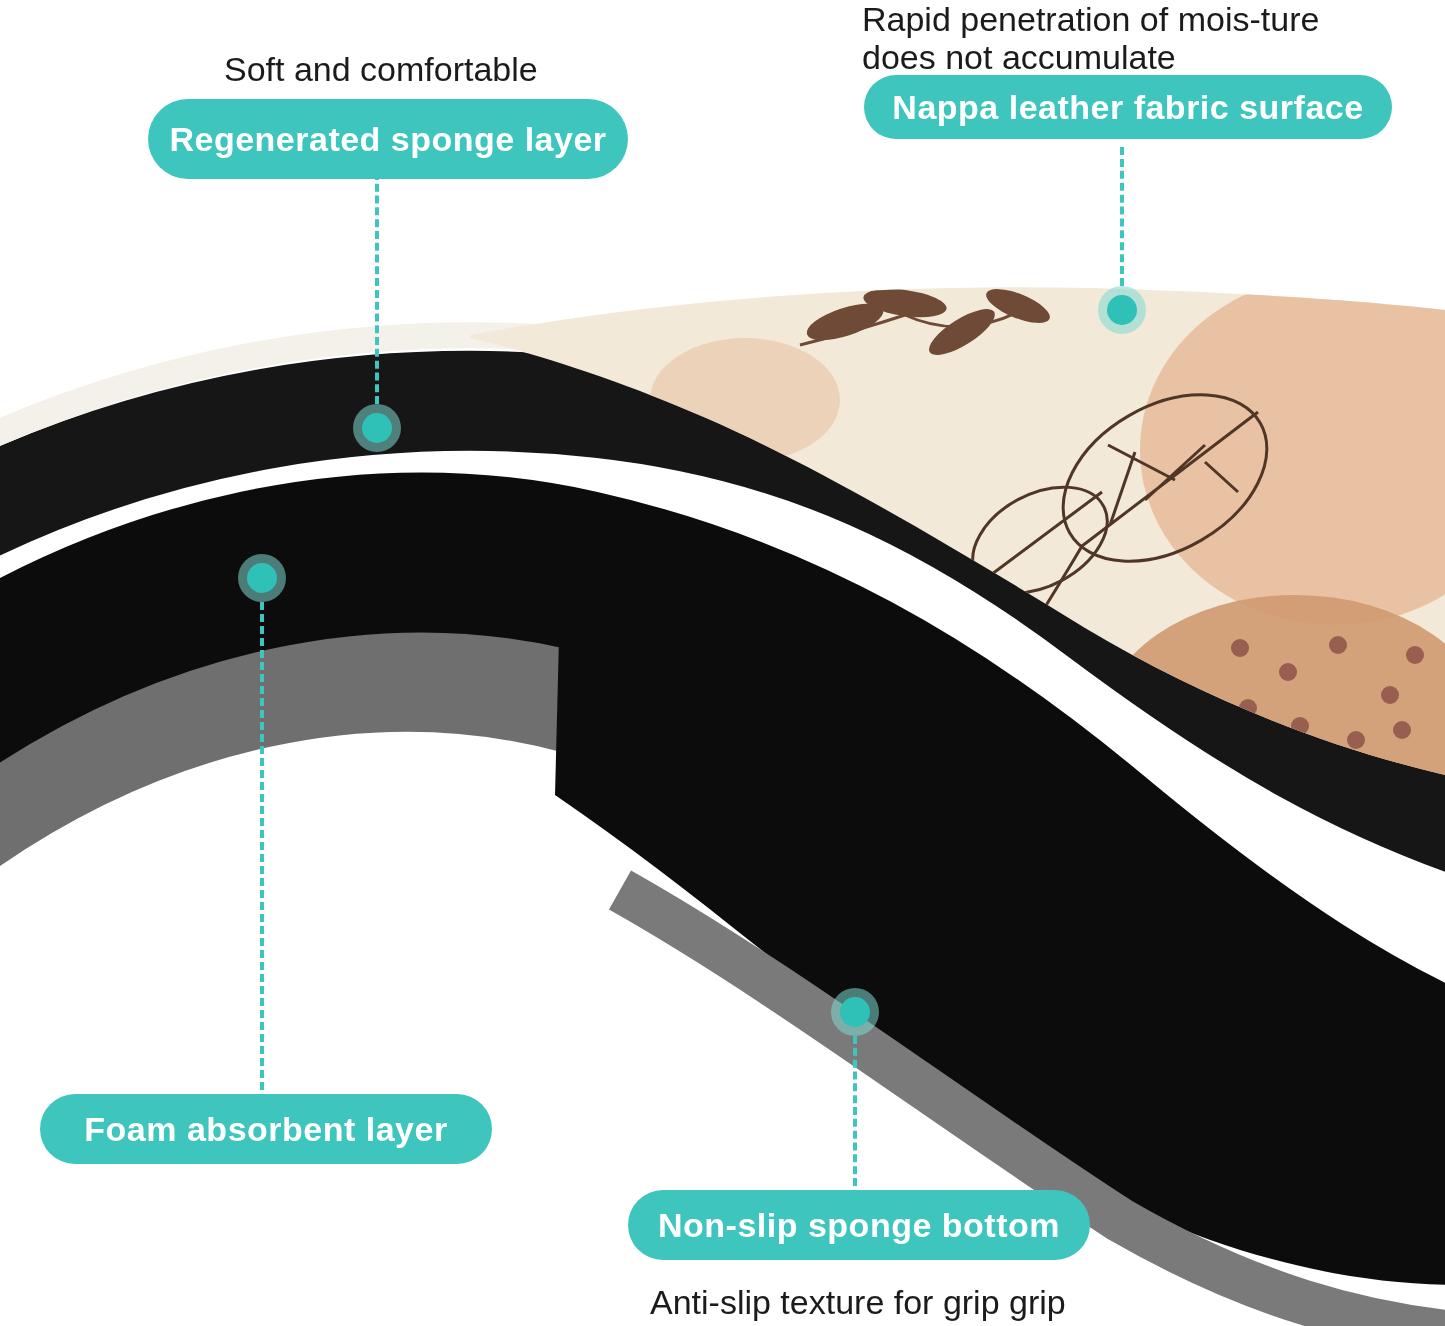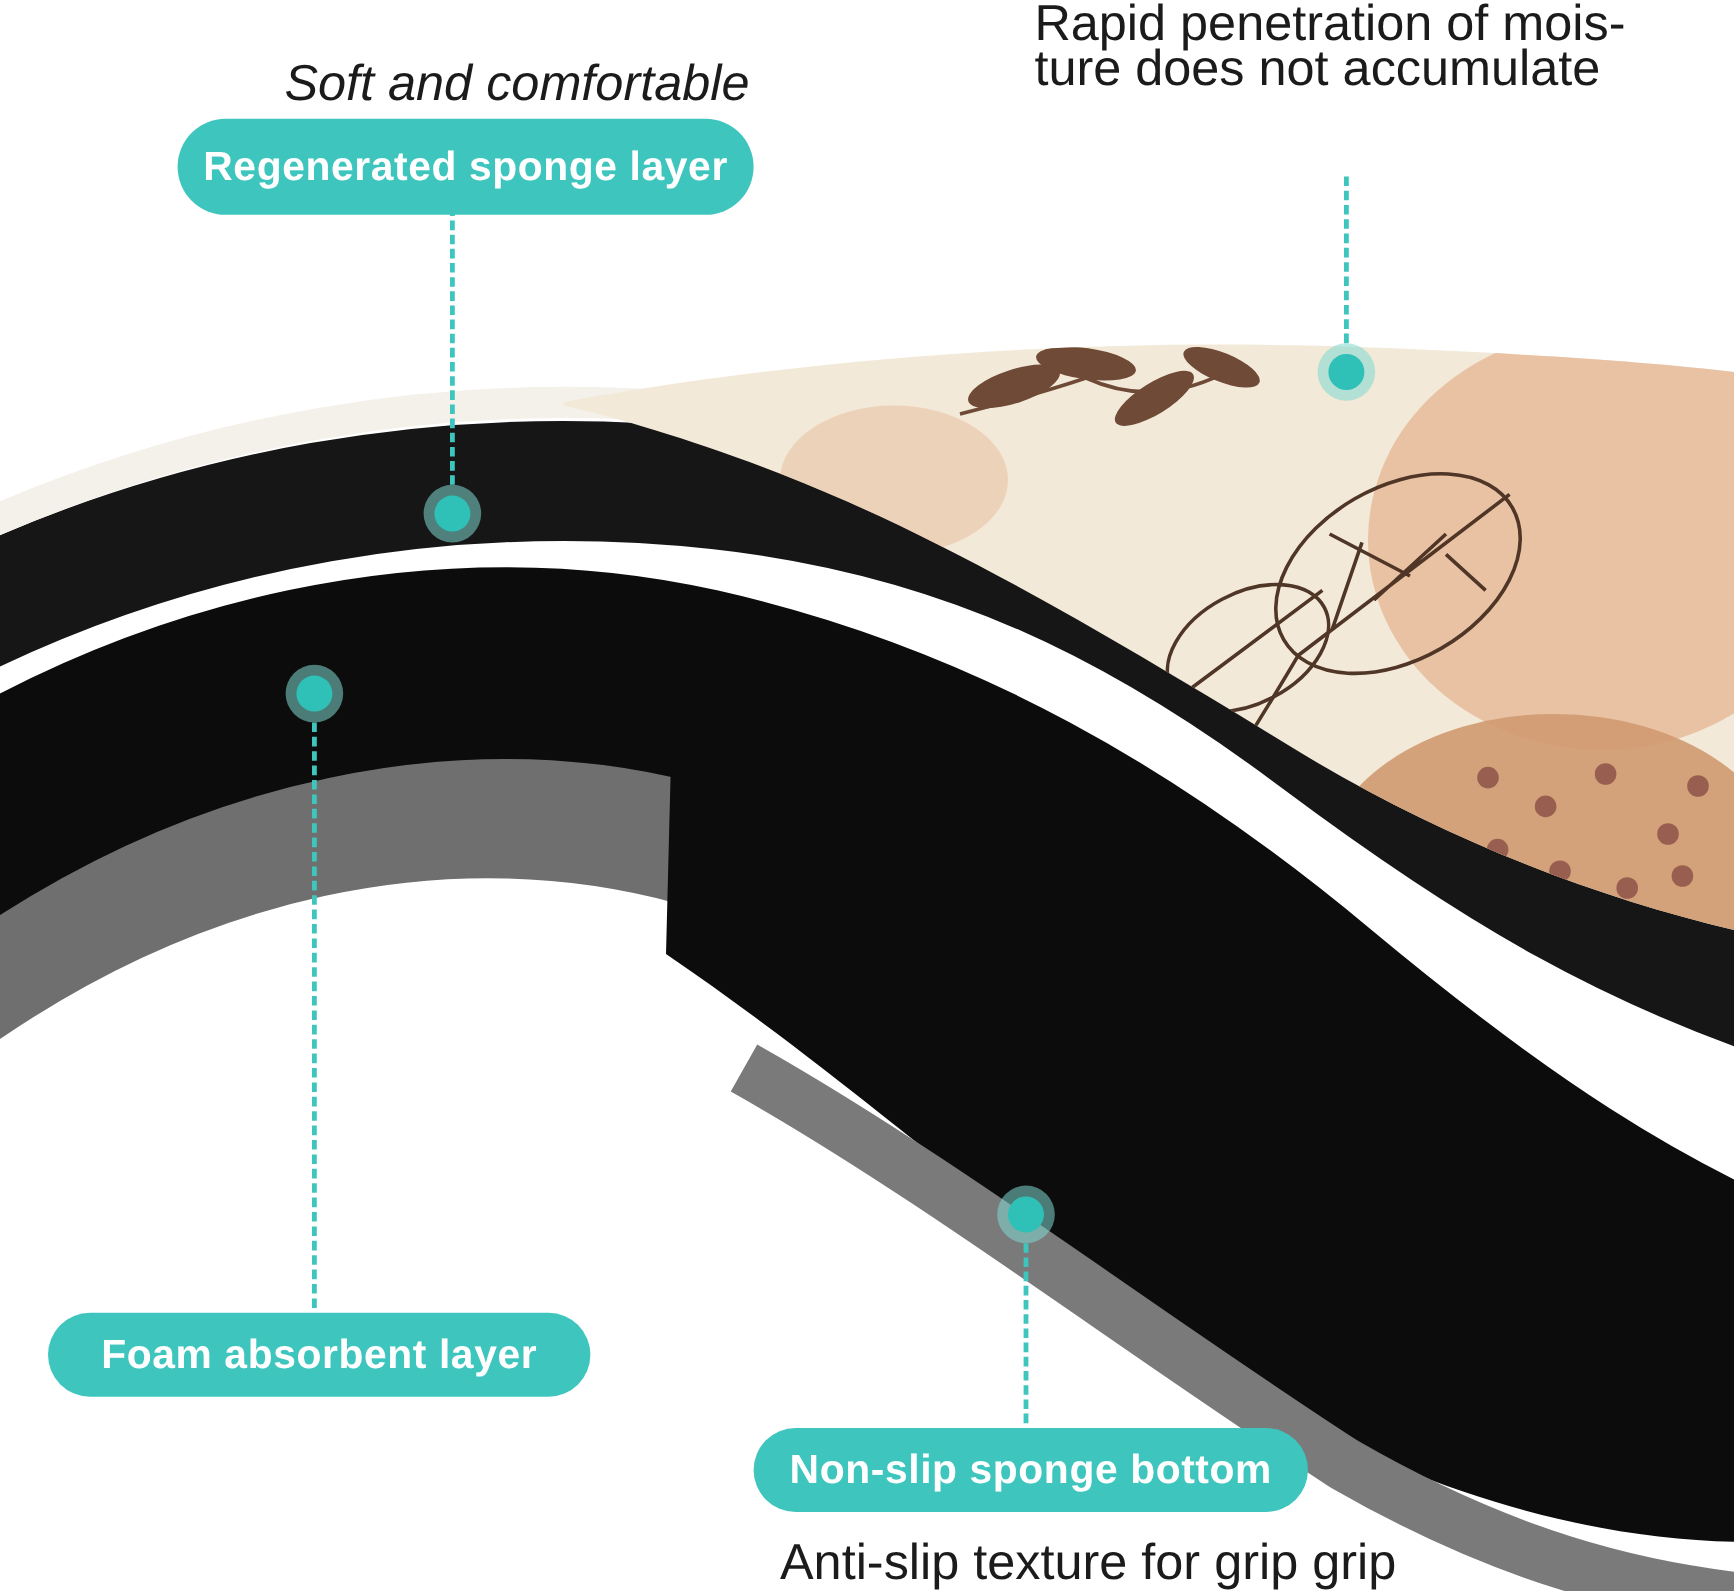--- a/index.html
+++ b/index.html
@@ -40,7 +40,7 @@
   .monstera ellipse,.monstera path{fill:none;stroke:var(--leaf-outline);stroke-width:3;}
   
   .caption{
-    position:absolute;font-size:42px;line-height:38px;color:var(--text);
+    position:absolute;font-size:34px;line-height:38px;color:var(--text);
     font-weight:400;
   }
   .pill{

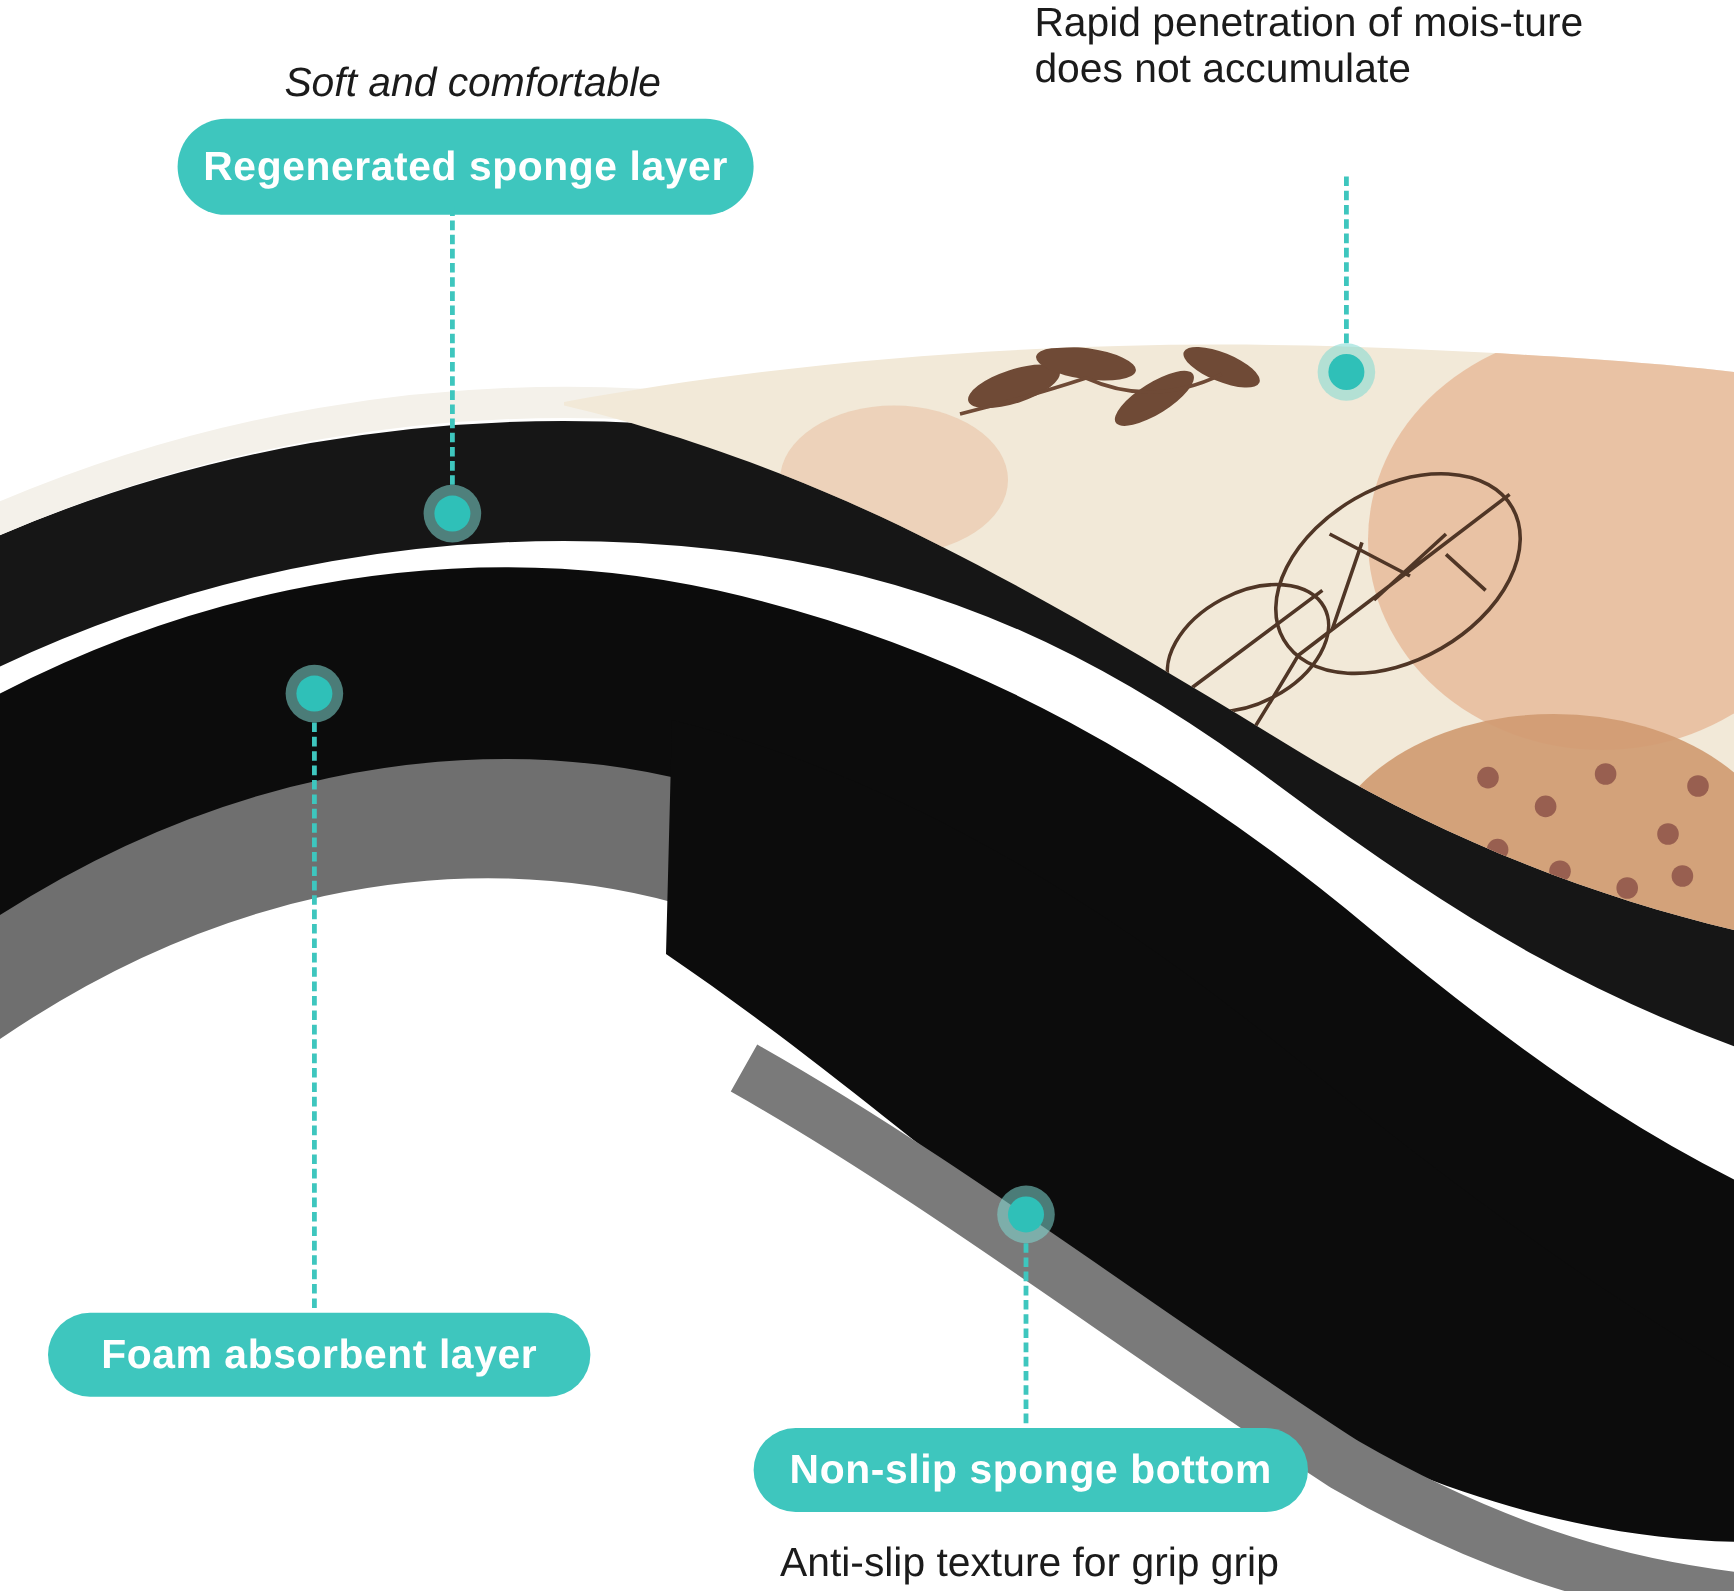--- a/index.html
+++ b/index.html
@@ -55,7 +55,7 @@
   }
   .dot .dot-core{width:30px;height:30px;border-radius:50%;background:var(--dot);}
   
-  .cap-sponge{left:237px;top:50px;font-style:italic;}
+  .cap-sponge{left:224px;top:50px;}
   .pill-sponge{left:148px;top:99px;width:480px;height:80px;}
   .dash-sponge{left:375px;top:172px;height:232px;}
   .dot-sponge{left:353px;top:404px;}

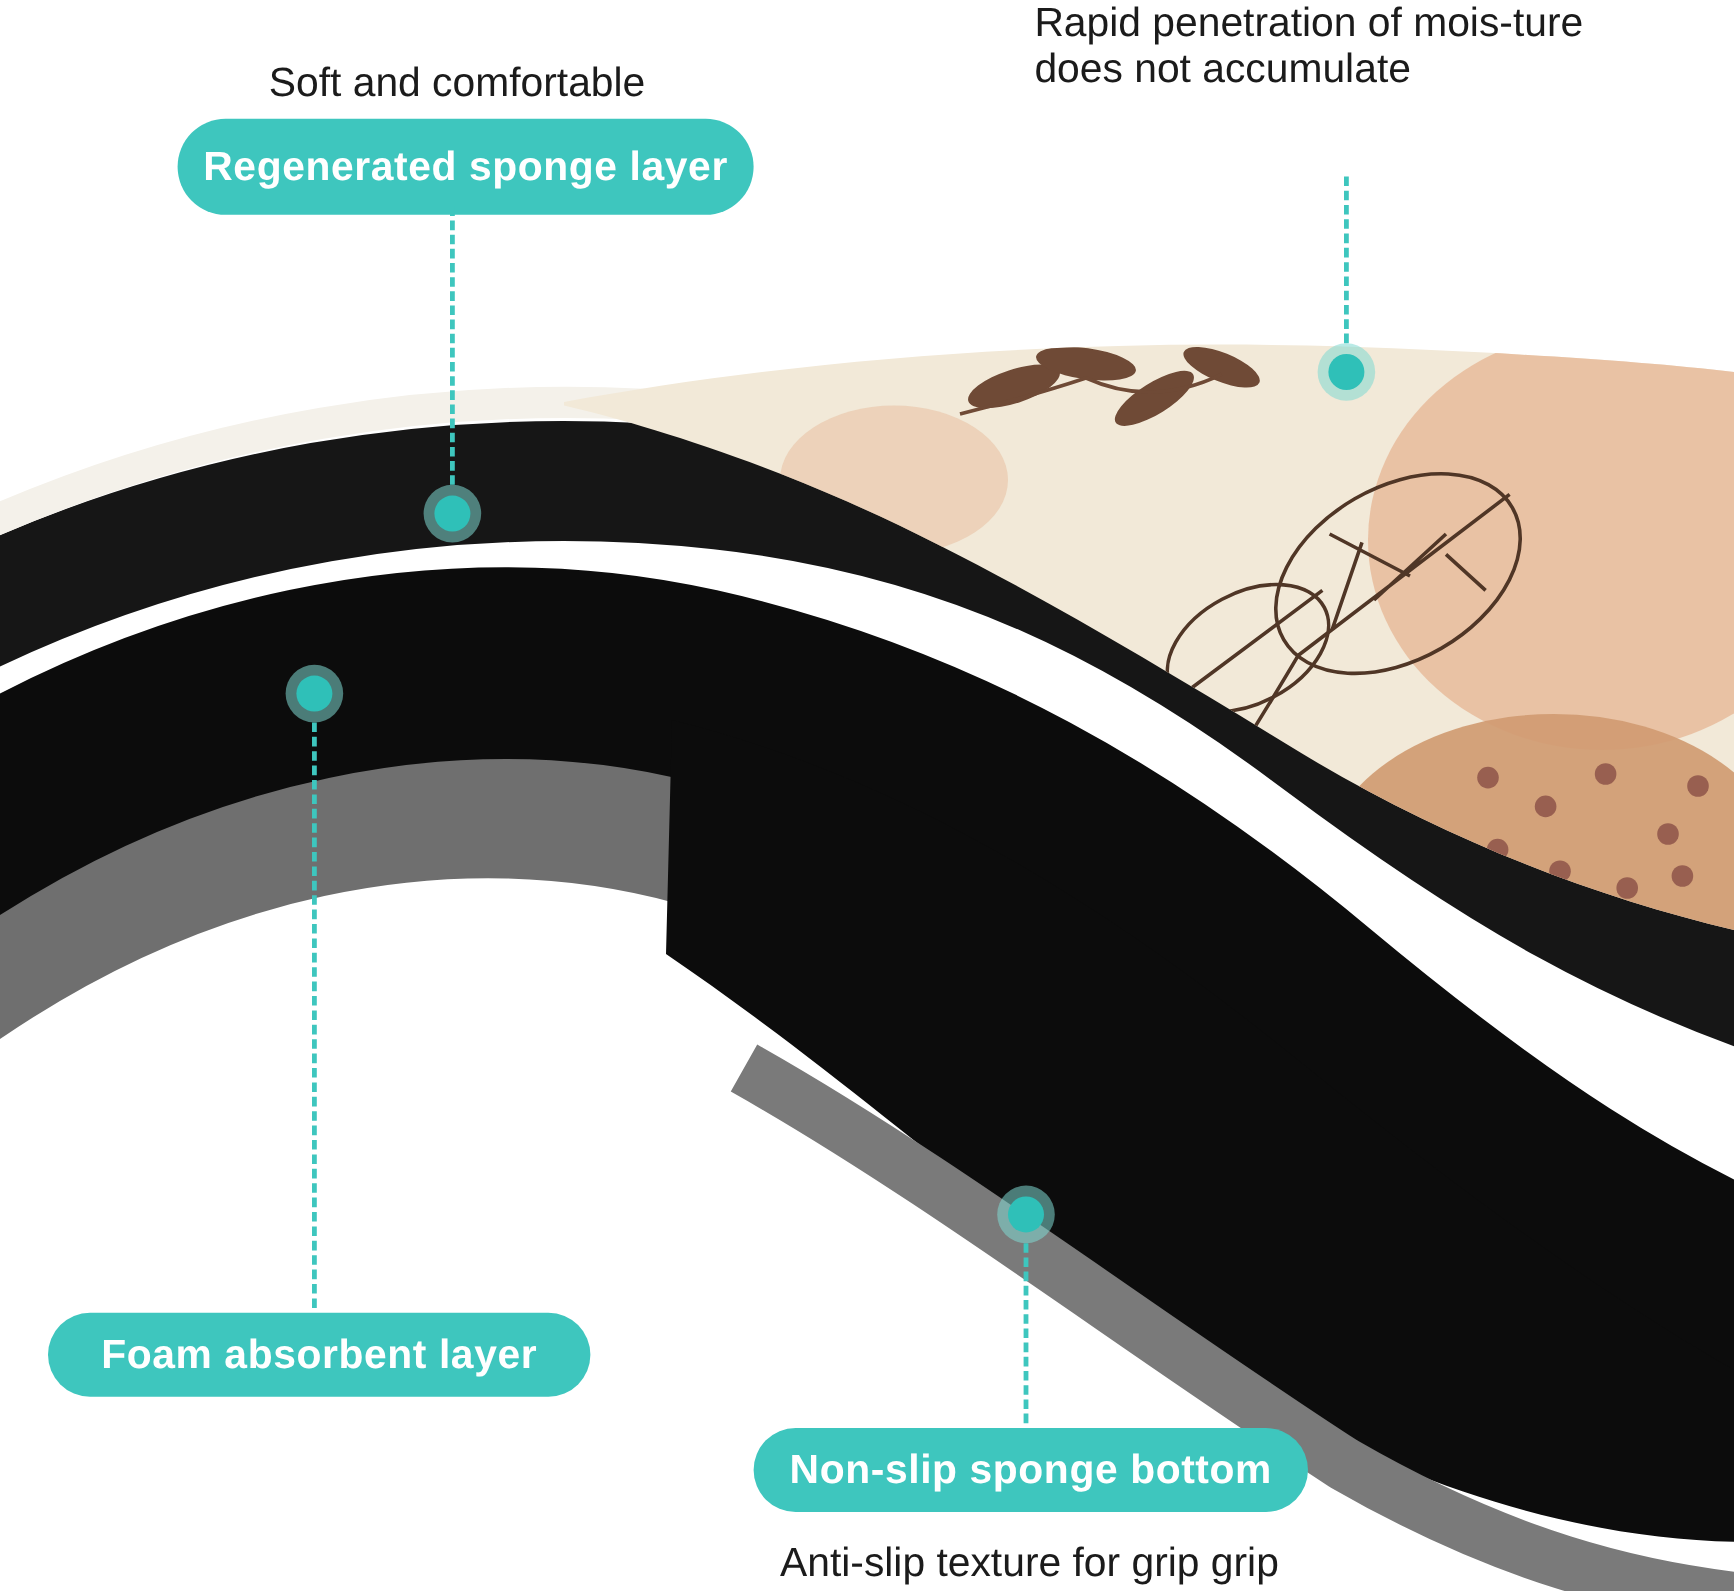--- a/index.html
+++ b/index.html
@@ -147,6 +147,9 @@
   </div>
 
   <div class="caption cap-fabric">Rapid penetration of mois-ture does not accumulate</div>
+  <div class="pill pill-fabric">
+    <span>Nappa leather fabric surface</span>
+  </div>
   <div class="dash dash-fabric"></div>
   <div class="dot dot-fabric">
     <span class="dot-core"></span>

